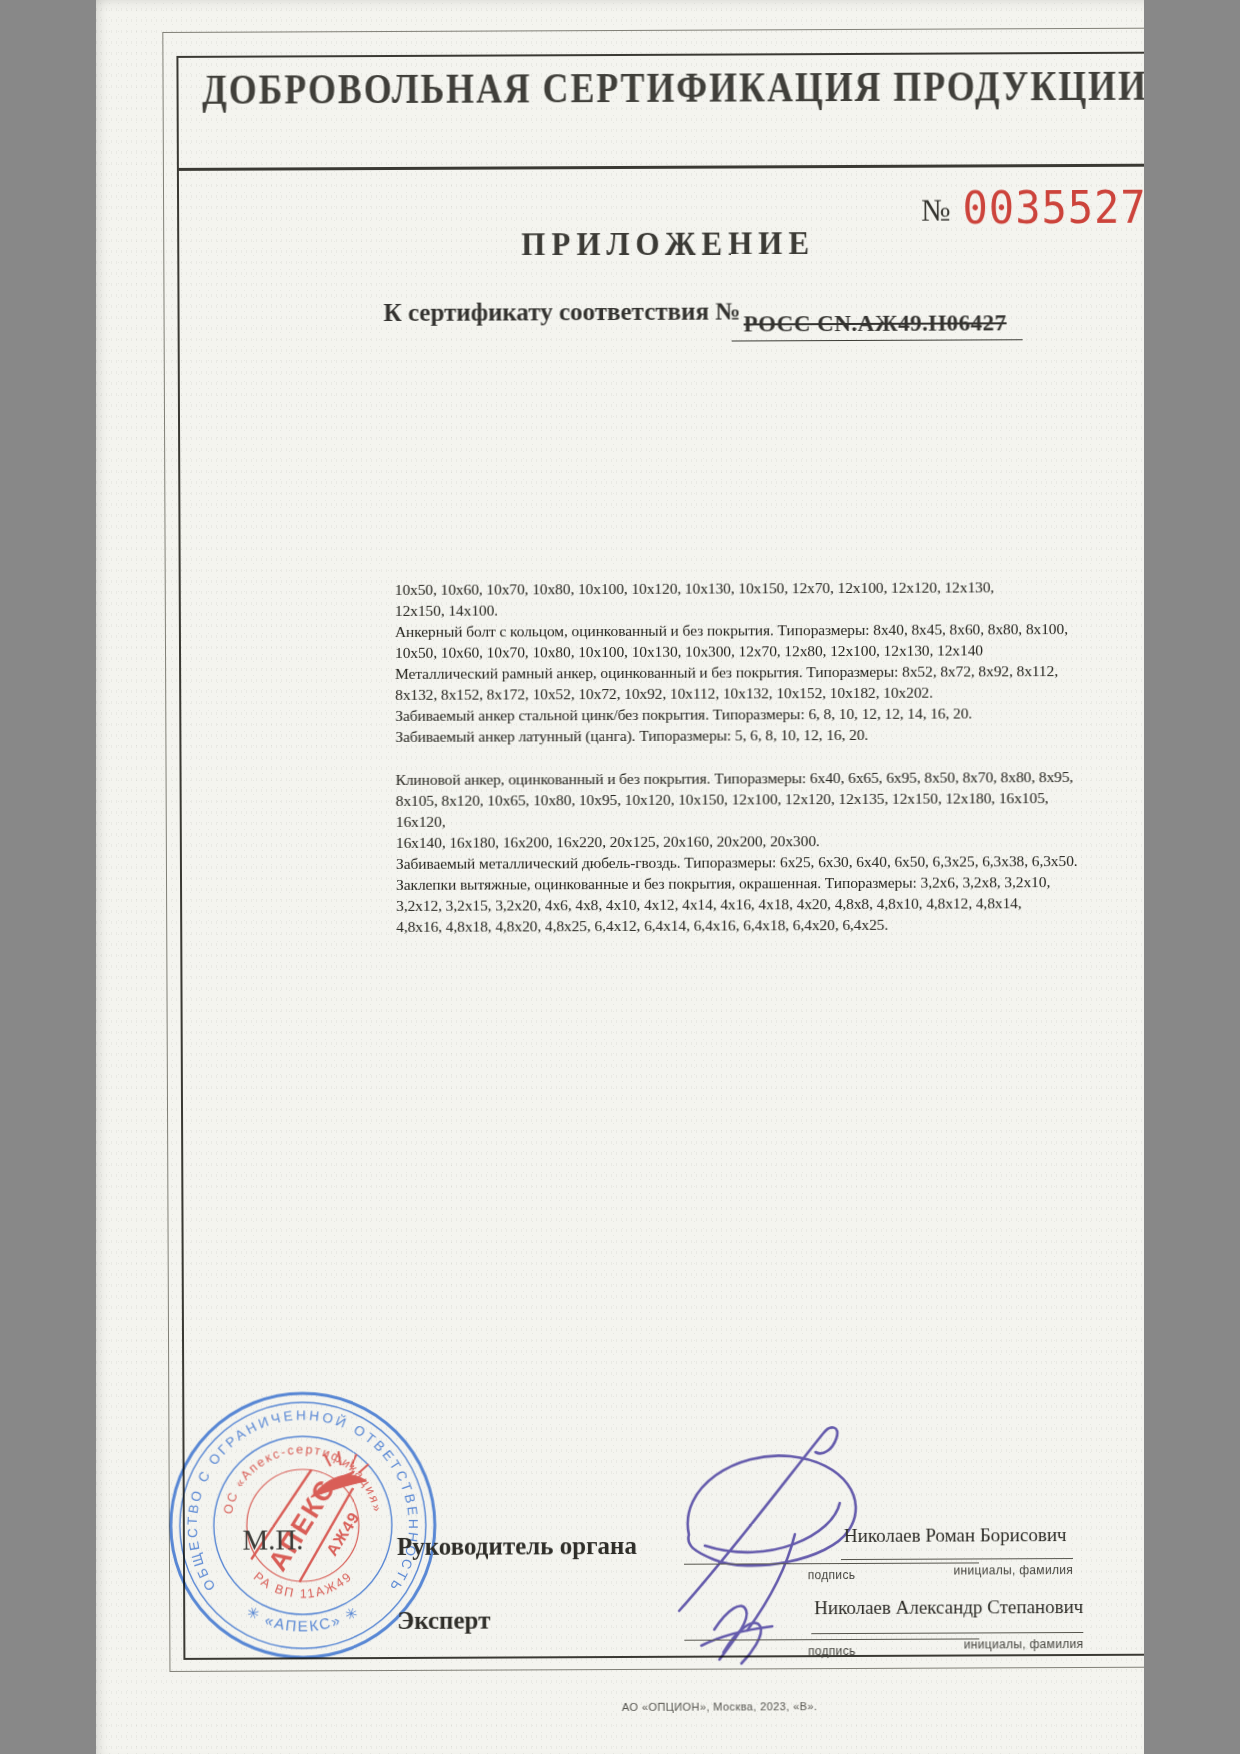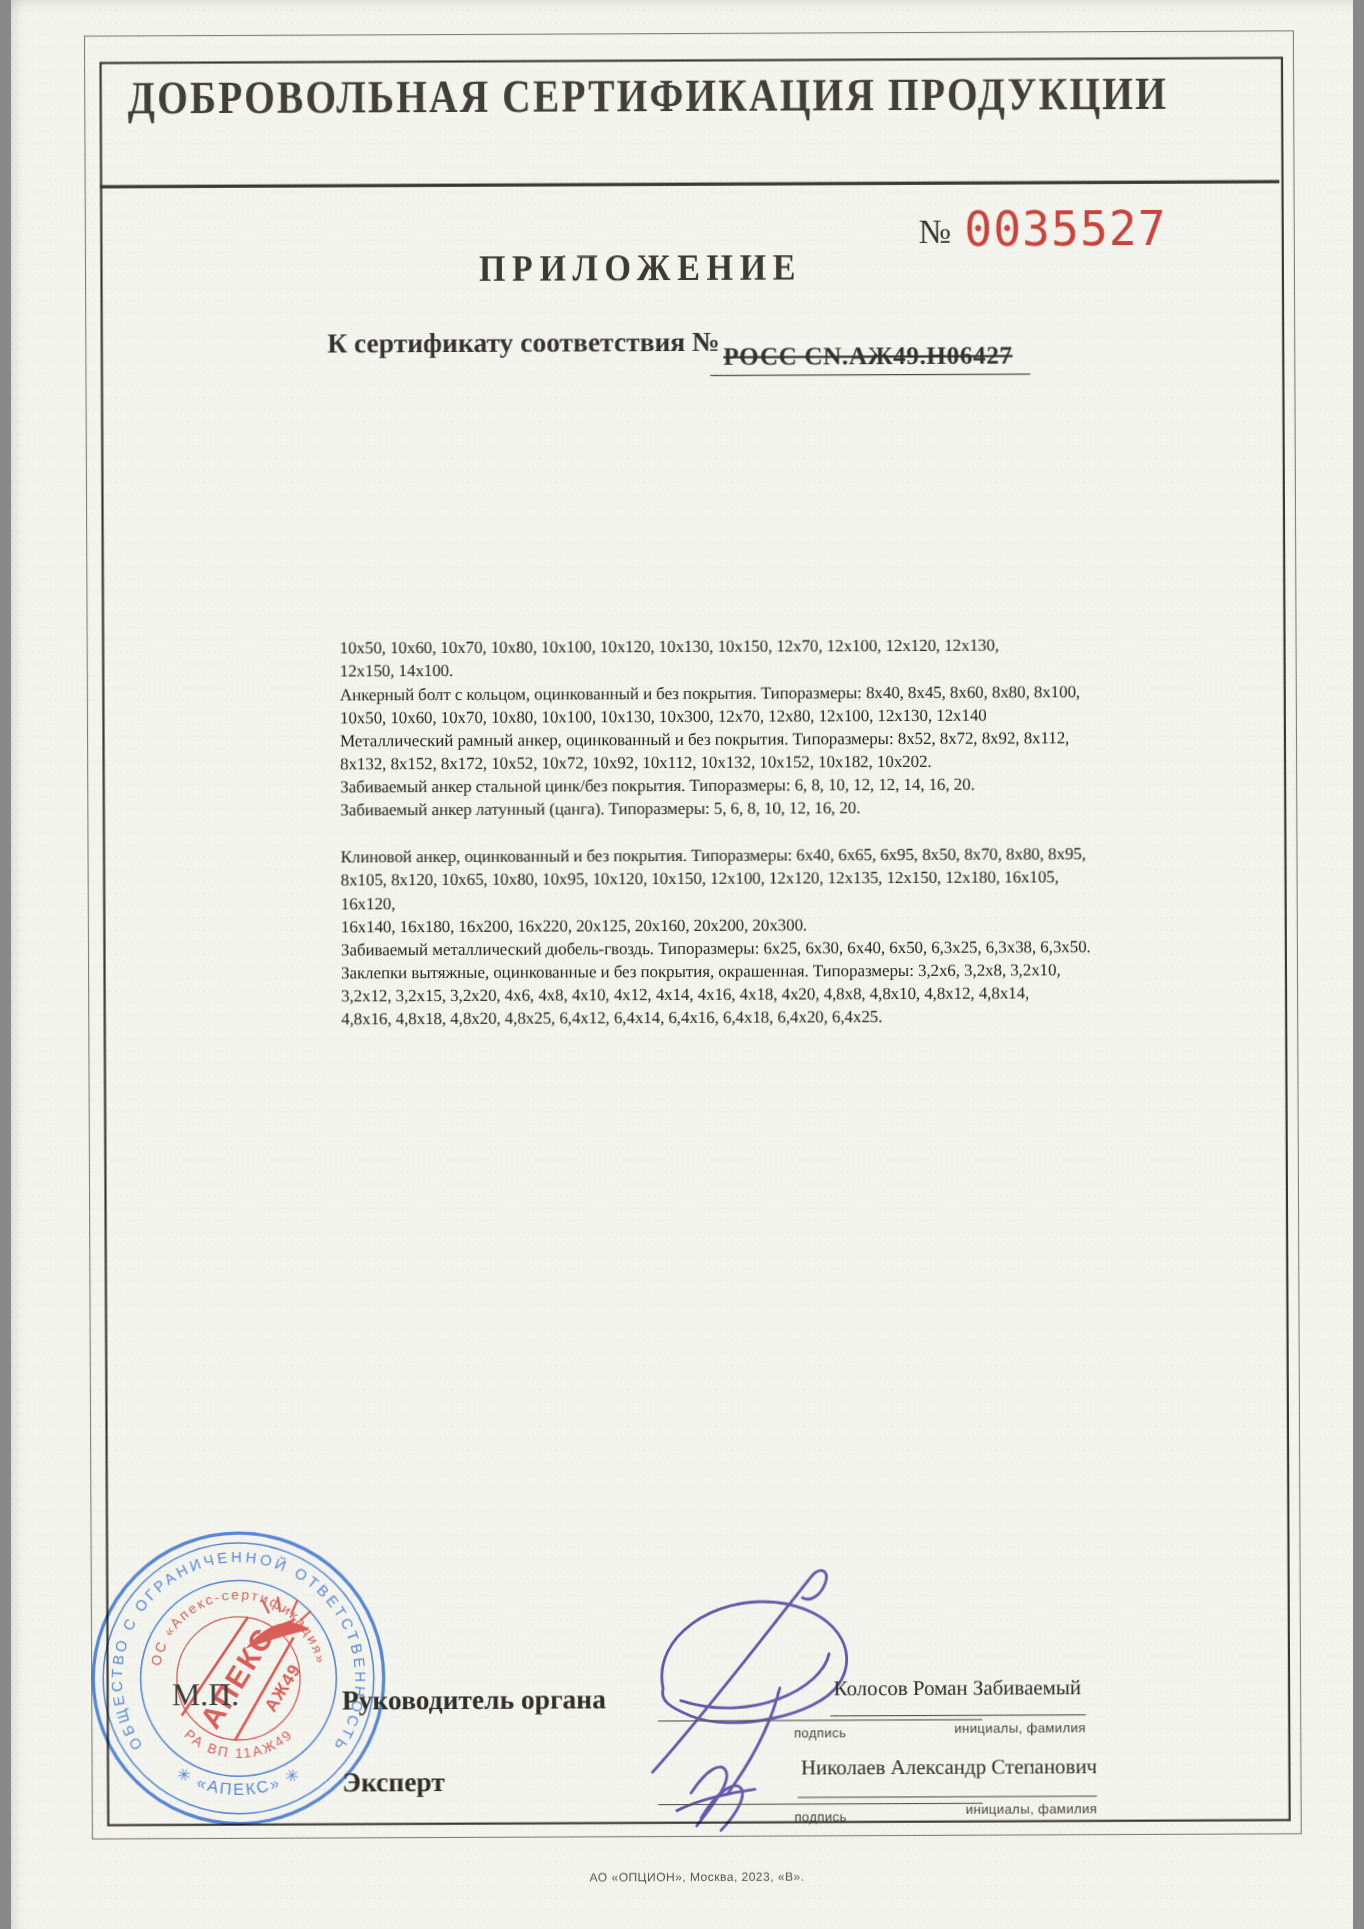--- a/index.html
+++ b/index.html
@@ -4,7 +4,7 @@
 <style>
   html,body{margin:0;padding:0;background:#888;}
   #sheet{
-    position:relative;width:1220px;height:1754px;margin:0 auto;
+    position:relative;width:1048px;height:1754px;margin:0 auto;
     background-color:#f4f4ef;
     background-image:
       radial-gradient(rgba(120,125,110,0.10) 0.6px, transparent 0.7px),

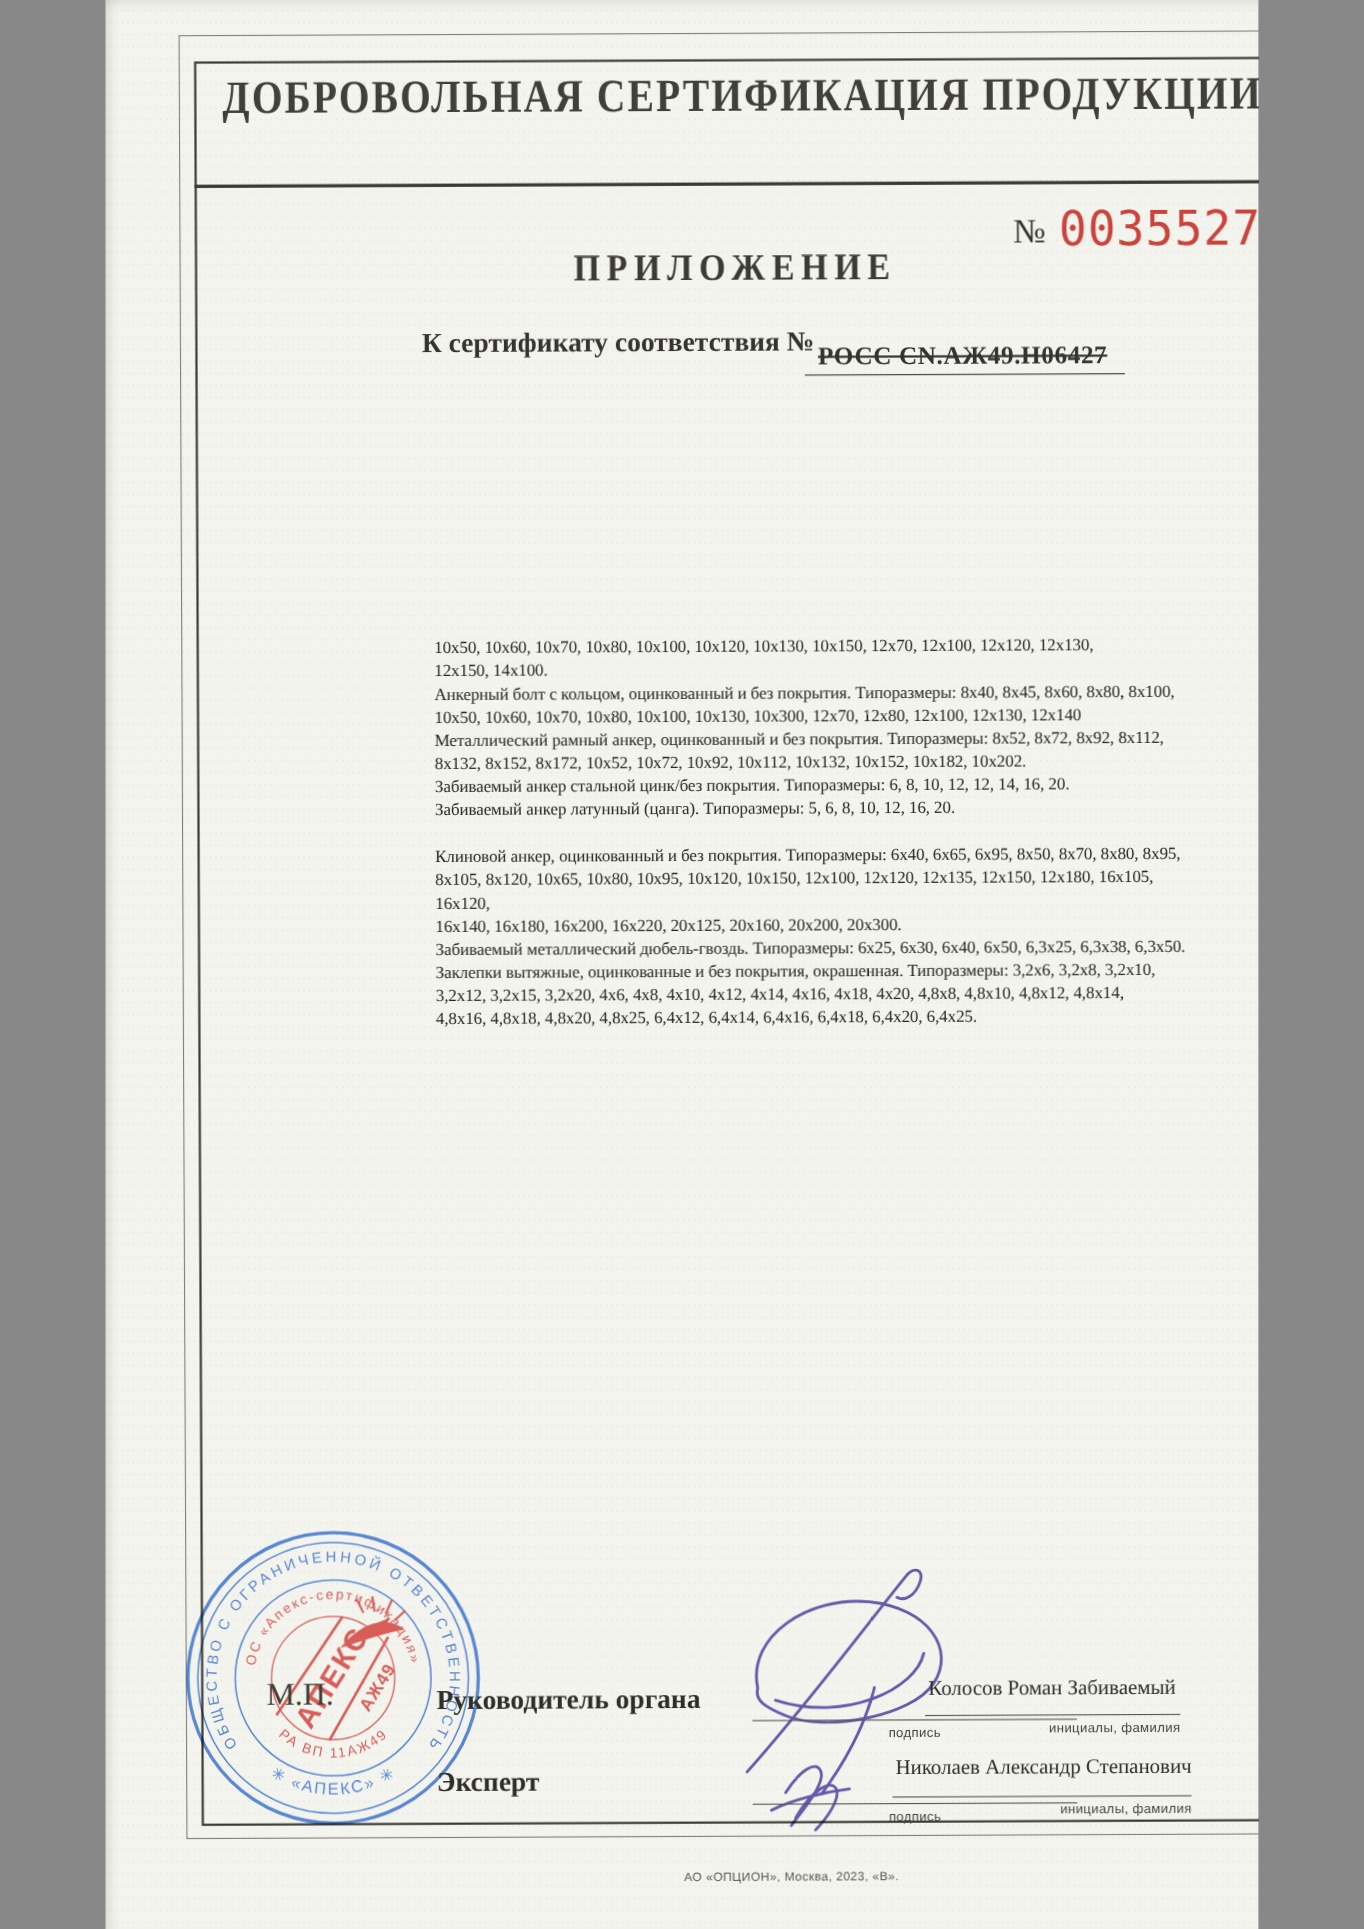--- a/index.html
+++ b/index.html
@@ -177,7 +177,7 @@
 
     <div class="sig-line" id="line-s1"></div>
     <div class="caption" id="cap-s1">подпись</div>
-    <div class="name" id="name-head">Колосов Роман Забиваемый</div>
+    <div class="name" id="name-head">Николаев Роман Борисович</div>
     <div class="sig-line" id="line-n1"></div>
     <div class="caption" id="cap-n1">инициалы, фамилия</div>
 

